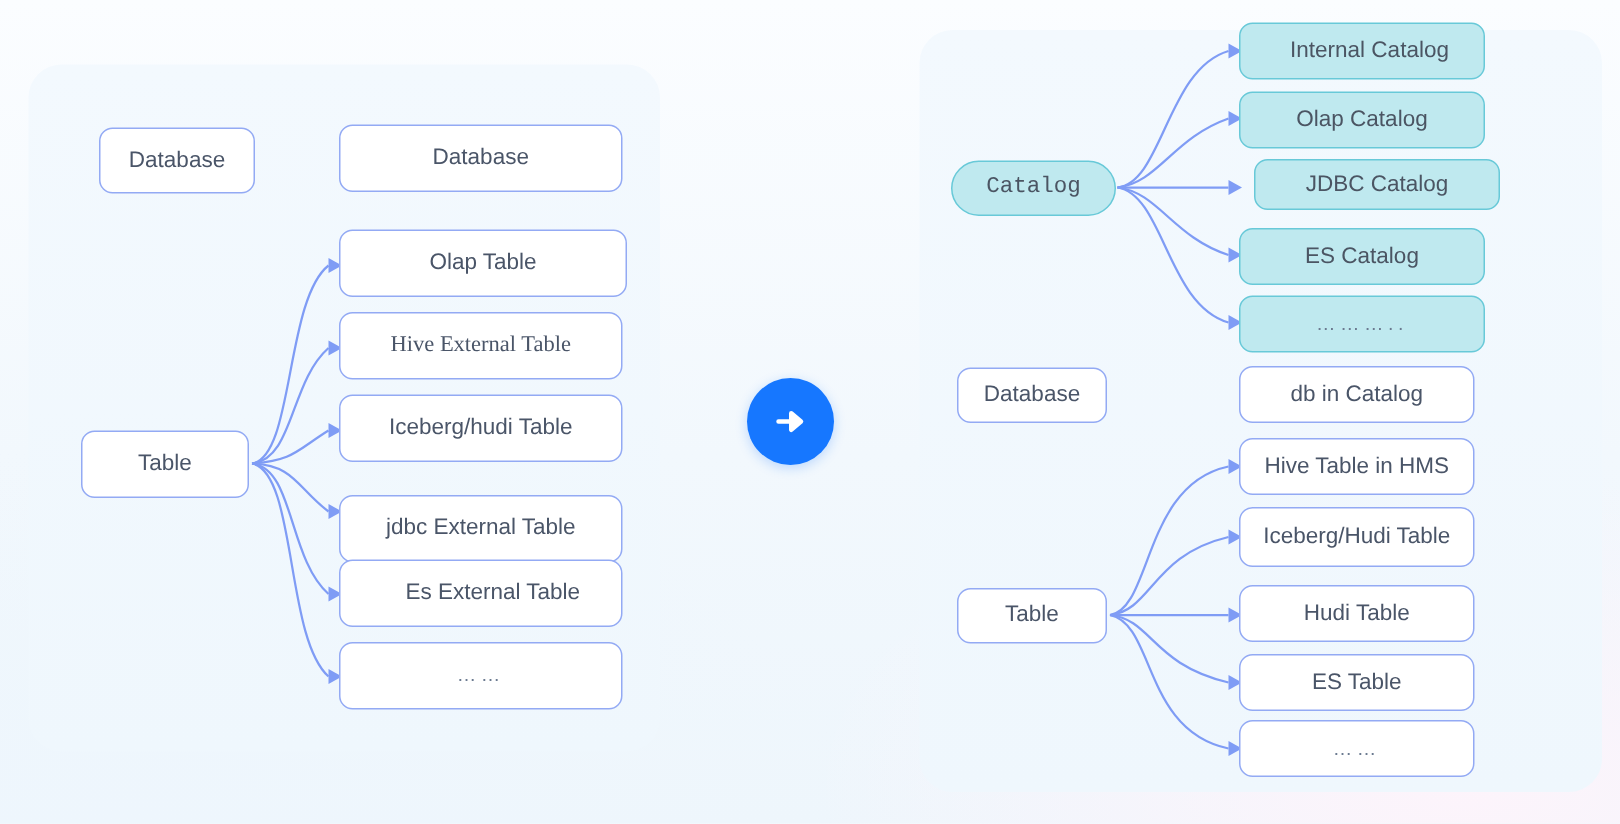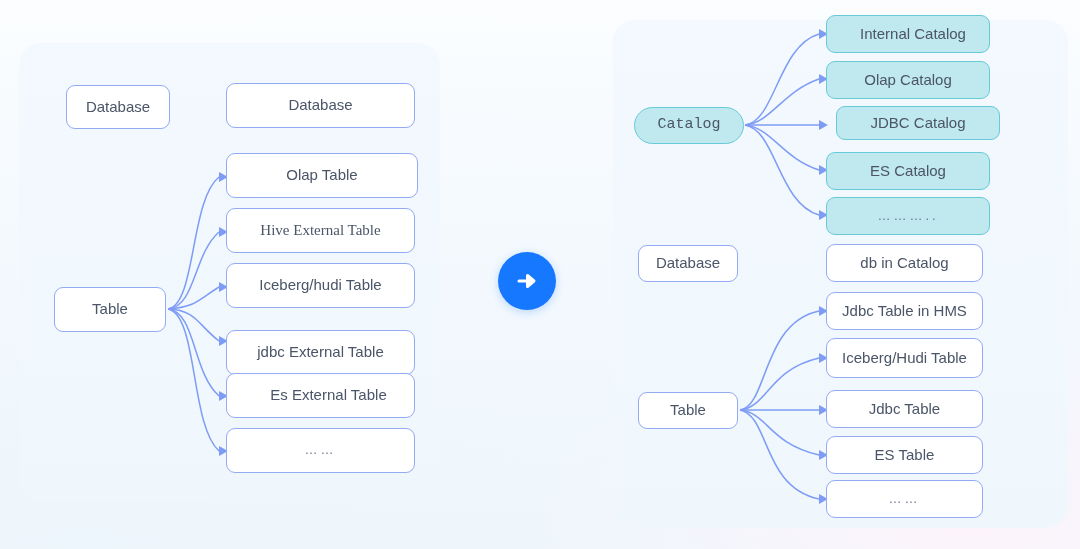--- a/index.html
+++ b/index.html
@@ -136,7 +136,7 @@
 
   <div class="node blue" style="left:638px;top:392px;width:100px;height:37px;">Table</div>
 
-  <div class="node blue" style="left:826px;top:292px;width:157px;height:38px;">Jdbc Table in HMS</div>
+  <div class="node blue" style="left:826px;top:292px;width:157px;height:38px;">Hive Table in HMS</div>
   <div class="node blue" style="left:826px;top:338px;width:157px;height:40px;">Iceberg/Hudi Table</div>
   <div class="node blue" style="left:826px;top:390px;width:157px;height:38px;">Jdbc Table</div>
   <div class="node blue" style="left:826px;top:436px;width:157px;height:38px;">ES Table</div>

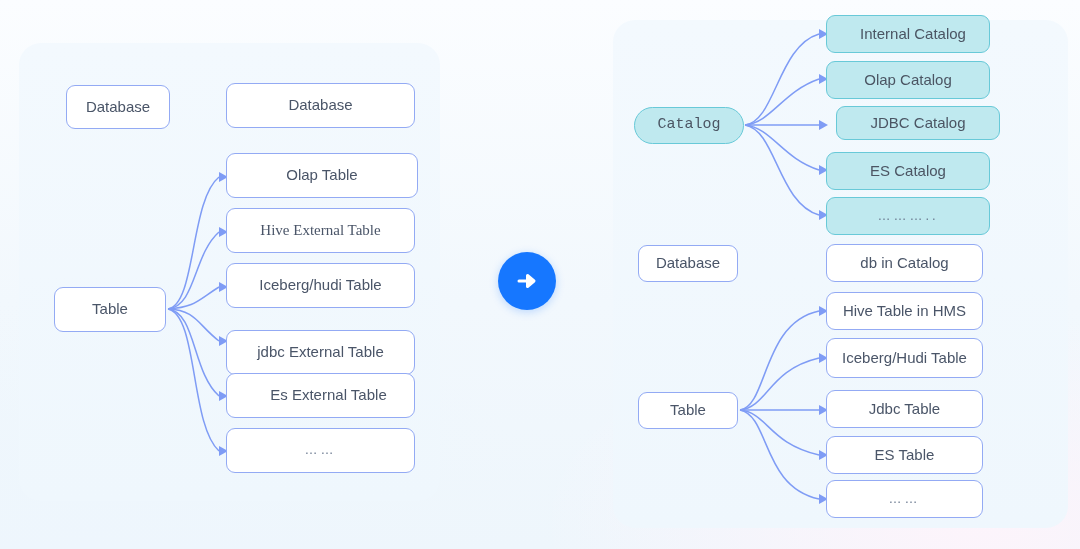--- a/index.html
+++ b/index.html
@@ -138,7 +138,7 @@
 
   <div class="node blue" style="left:826px;top:292px;width:157px;height:38px;">Hive Table in HMS</div>
   <div class="node blue" style="left:826px;top:338px;width:157px;height:40px;">Iceberg/Hudi Table</div>
-  <div class="node blue" style="left:826px;top:390px;width:157px;height:38px;">Jdbc Table</div>
+  <div class="node blue" style="left:826px;top:390px;width:157px;height:38px;">Hudi Table</div>
   <div class="node blue" style="left:826px;top:436px;width:157px;height:38px;">ES Table</div>
   <div class="node blue" style="left:826px;top:480px;width:157px;height:38px;">
     <span class="dots">……</span>

